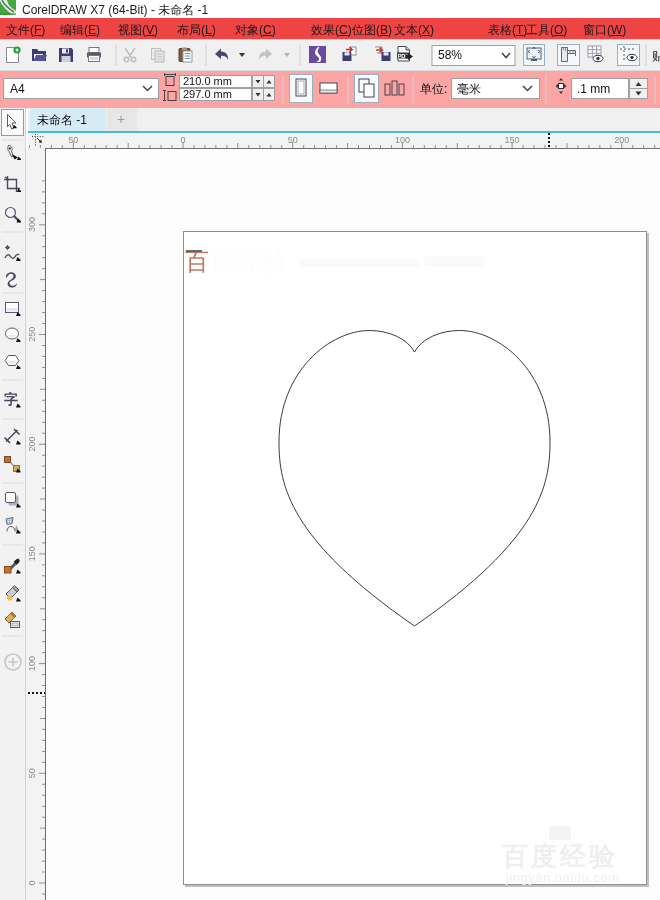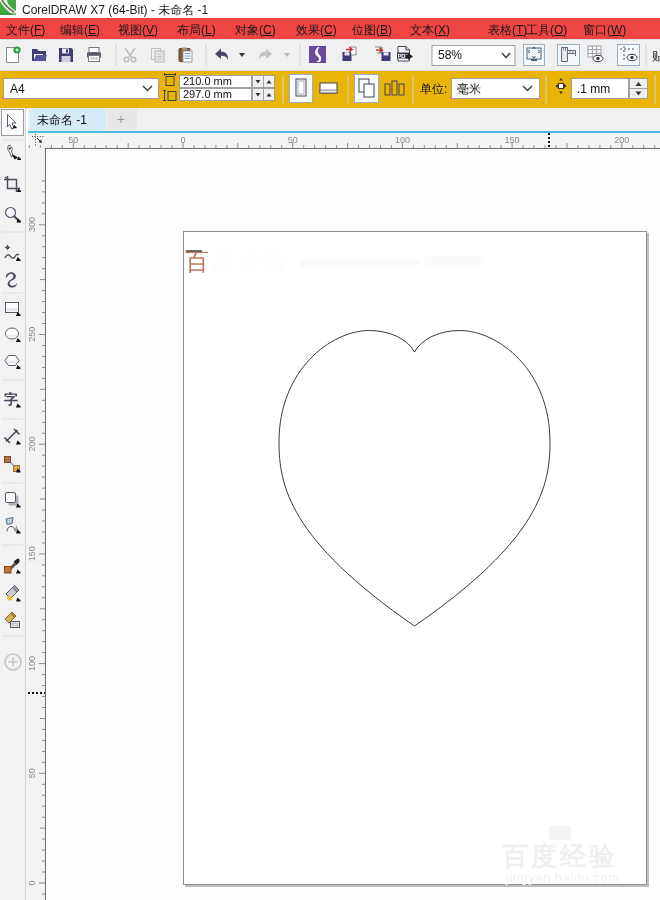--- a/index.html
+++ b/index.html
@@ -56,7 +56,7 @@
     <span class="mi" style="left:118px">视图(<span style="text-decoration:underline">V</span>)</span>
     <span class="mi" style="left:177px">布局(<span style="text-decoration:underline">L</span>)</span>
     <span class="mi" style="left:235px">对象(<span style="text-decoration:underline">C</span>)</span>
-    <span class="mi" style="left:296px">效果(<span style="text-decoration:underline">C</span>)</span>
+    <span class="mi" style="left:311px">效果(<span style="text-decoration:underline">C</span>)</span>
     <span class="mi" style="left:352px">位图(<span style="text-decoration:underline">B</span>)</span>
     <span class="mi" style="left:410px">文本(<span style="text-decoration:underline">X</span>)</span>
     <span class="mi" style="left:488px">表格(<span style="text-decoration:underline">T</span>)</span>

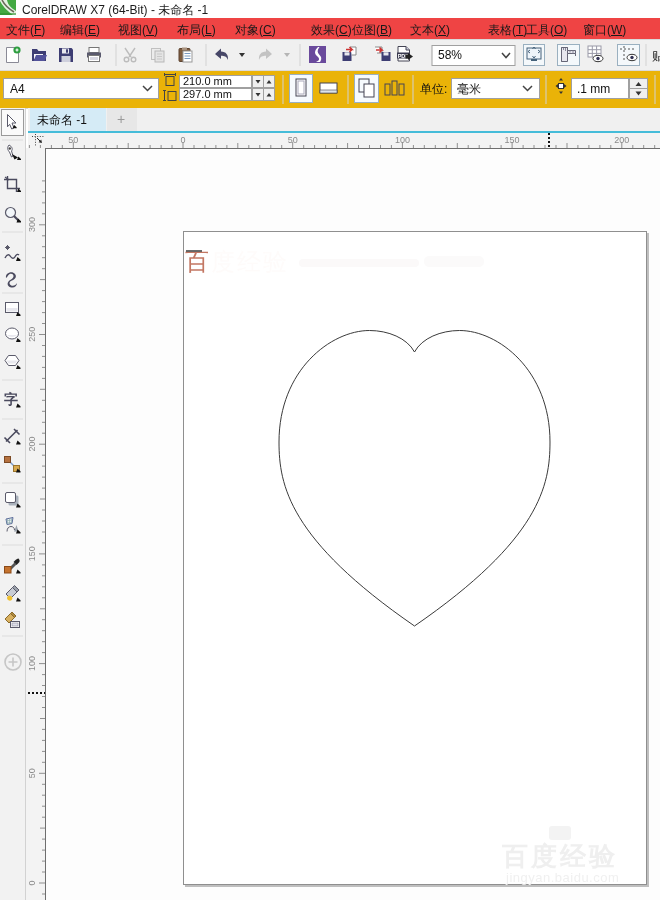--- a/index.html
+++ b/index.html
@@ -58,7 +58,7 @@
     <span class="mi" style="left:235px">对象(<span style="text-decoration:underline">C</span>)</span>
     <span class="mi" style="left:311px">效果(<span style="text-decoration:underline">C</span>)</span>
     <span class="mi" style="left:352px">位图(<span style="text-decoration:underline">B</span>)</span>
-    <span class="mi" style="left:410px">文本(<span style="text-decoration:underline">X</span>)</span>
+    <span class="mi" style="left:394px">文本(<span style="text-decoration:underline">X</span>)</span>
     <span class="mi" style="left:488px">表格(<span style="text-decoration:underline">T</span>)</span>
     <span class="mi" style="left:526px">工具(<span style="text-decoration:underline">O</span>)</span>
     <span class="mi" style="left:583px">窗口(<span style="text-decoration:underline">W</span>)</span>

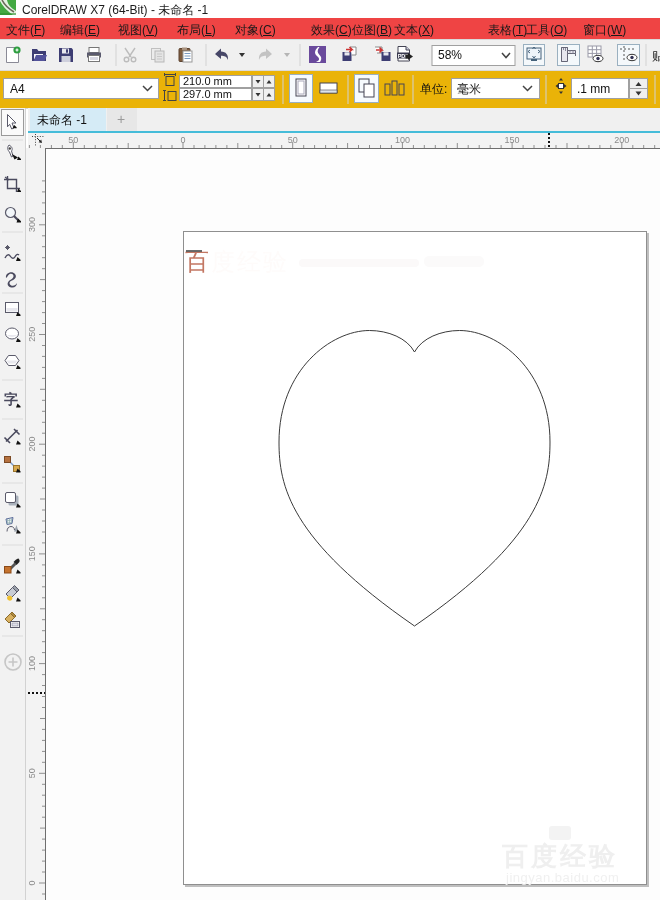--- a/index.html
+++ b/index.html
@@ -17,7 +17,7 @@
   #toolbar{left:0;top:40px;width:660px;height:30px;background:#f0f0f0;
            border-bottom:1px solid #dadada;}
   
-  #propbar{left:0;top:71px;width:660px;height:37px;background:#eab308;
+  #propbar{left:0;top:71px;width:660px;height:37px;background:#fca5a5;
            border-bottom:1px solid #d6d6d6;text-align:right;}
   
   #tabrow{left:28px;top:108px;width:632px;height:23px;background:#f0f0f0;}

